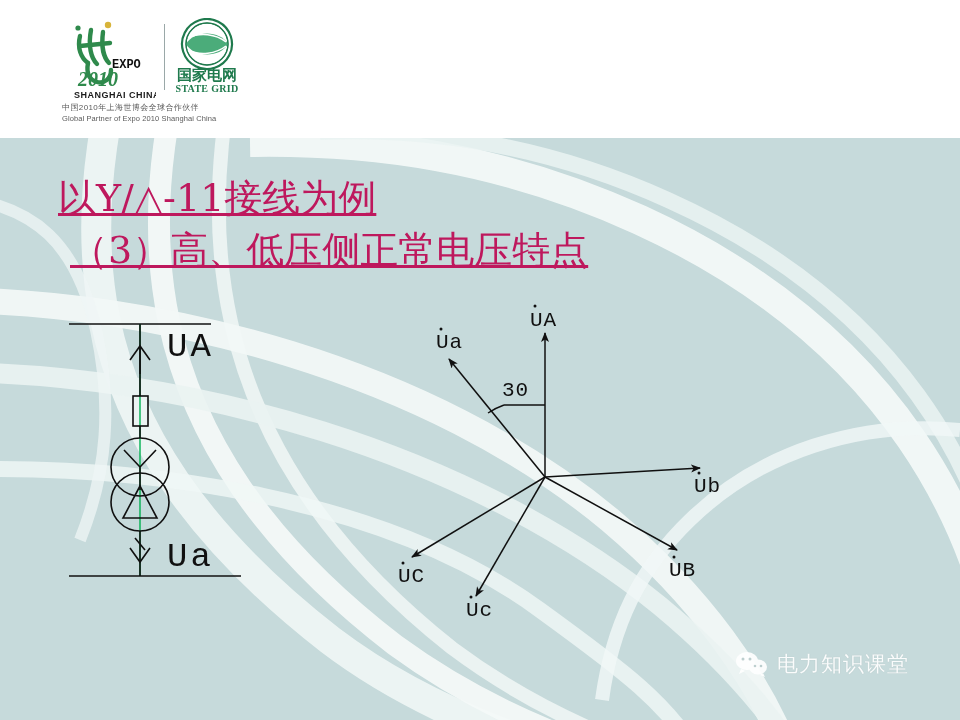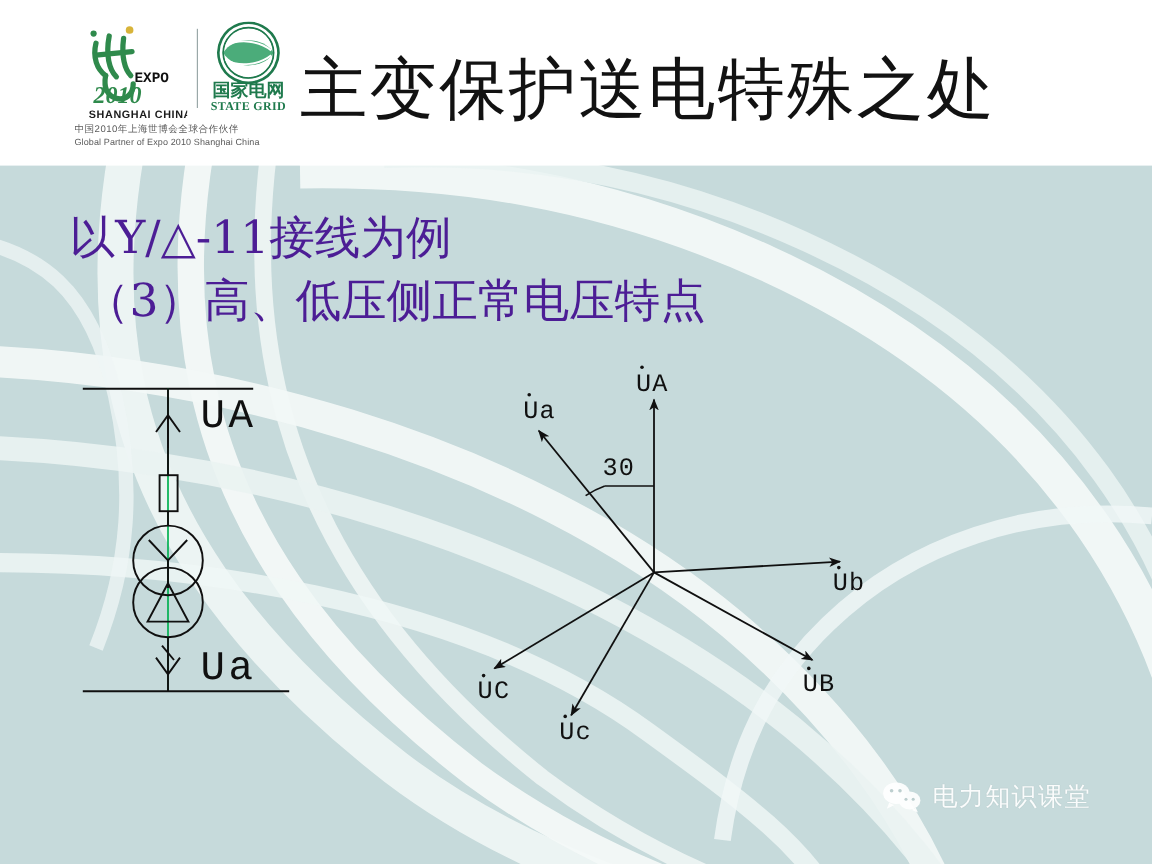--- a/index.html
+++ b/index.html
@@ -211,7 +211,6 @@
     <div id="logo-en" class="logo-cn-line">Global Partner of Expo 2010 Shanghai China</div>
   </div>
 
-  <div id="slide-title">主变保护送电特殊之处</div>
 
   <div id="body-text">
     <div class="body-line" id="body-line-1">以Y/△-11接线为例</div>

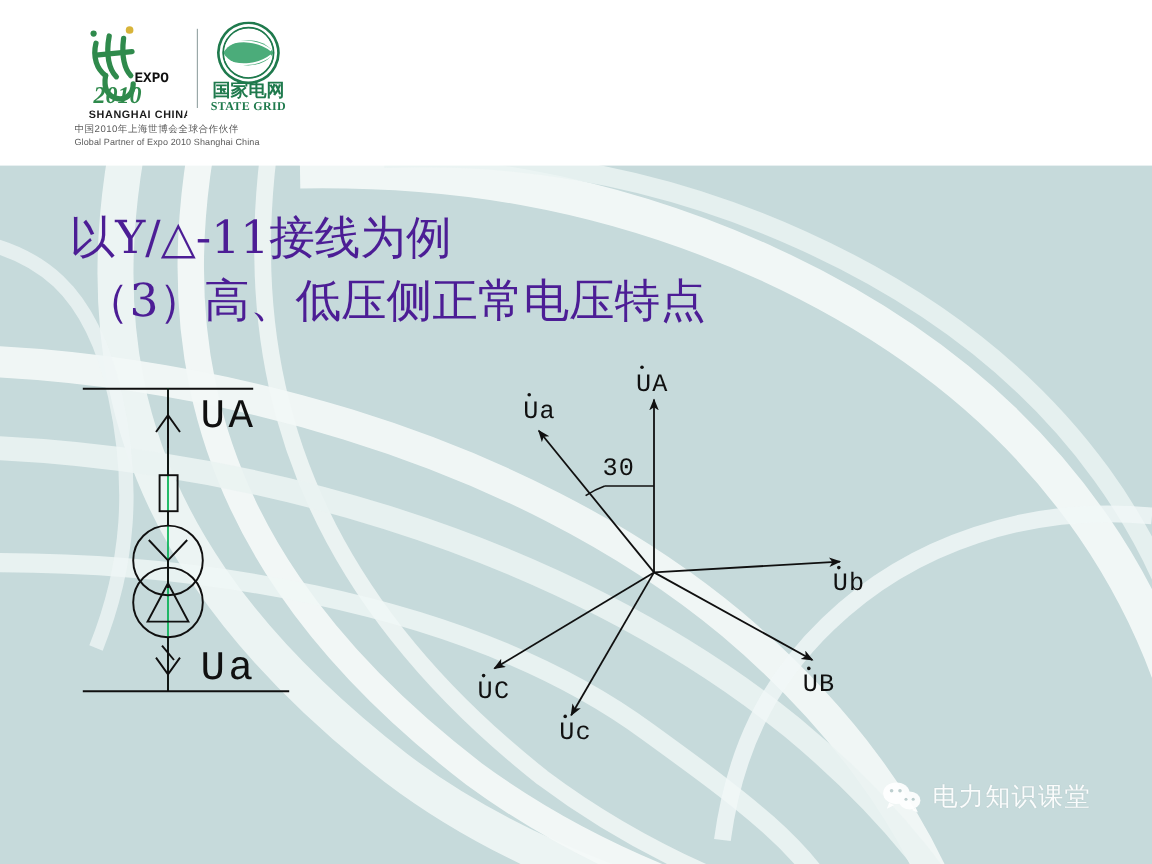--- a/index.html
+++ b/index.html
@@ -96,7 +96,8 @@
     position: absolute;
     left: 58px; top: 172px;
     z-index: 4;
-    color: #4c1d95;
+    color: #be185d;
+    text-decoration: underline;
   }
   .body-line {
     font-family: "DejaVu Serif", serif;

